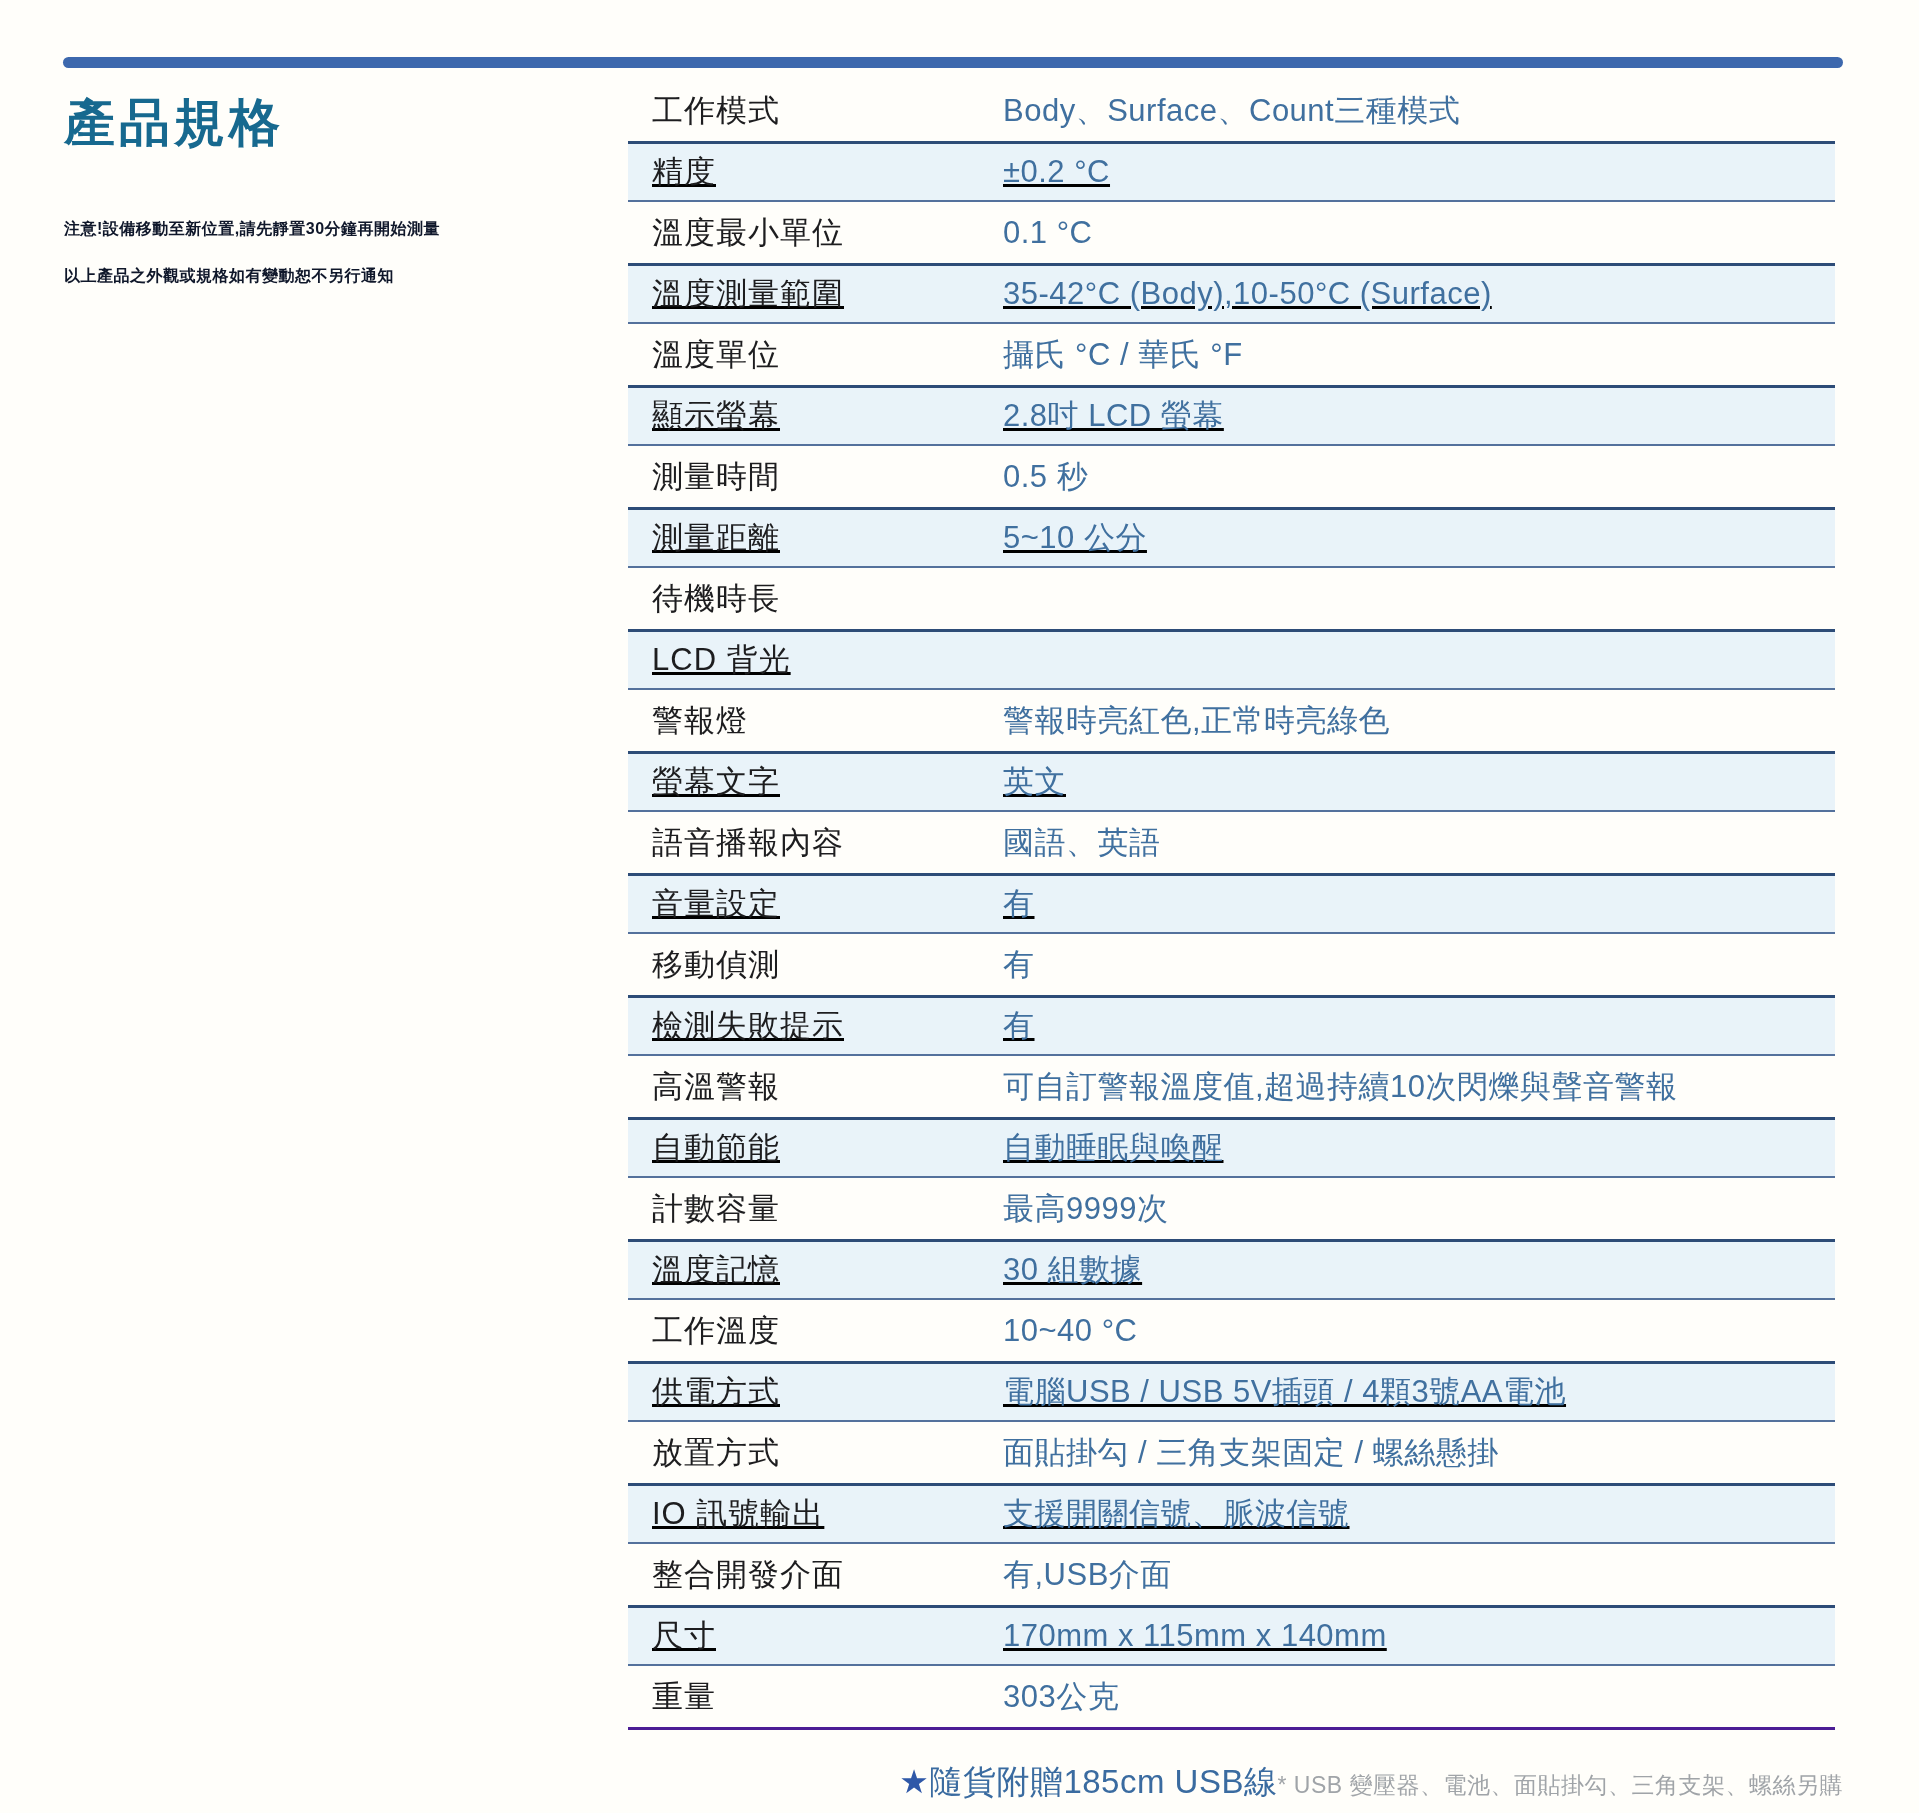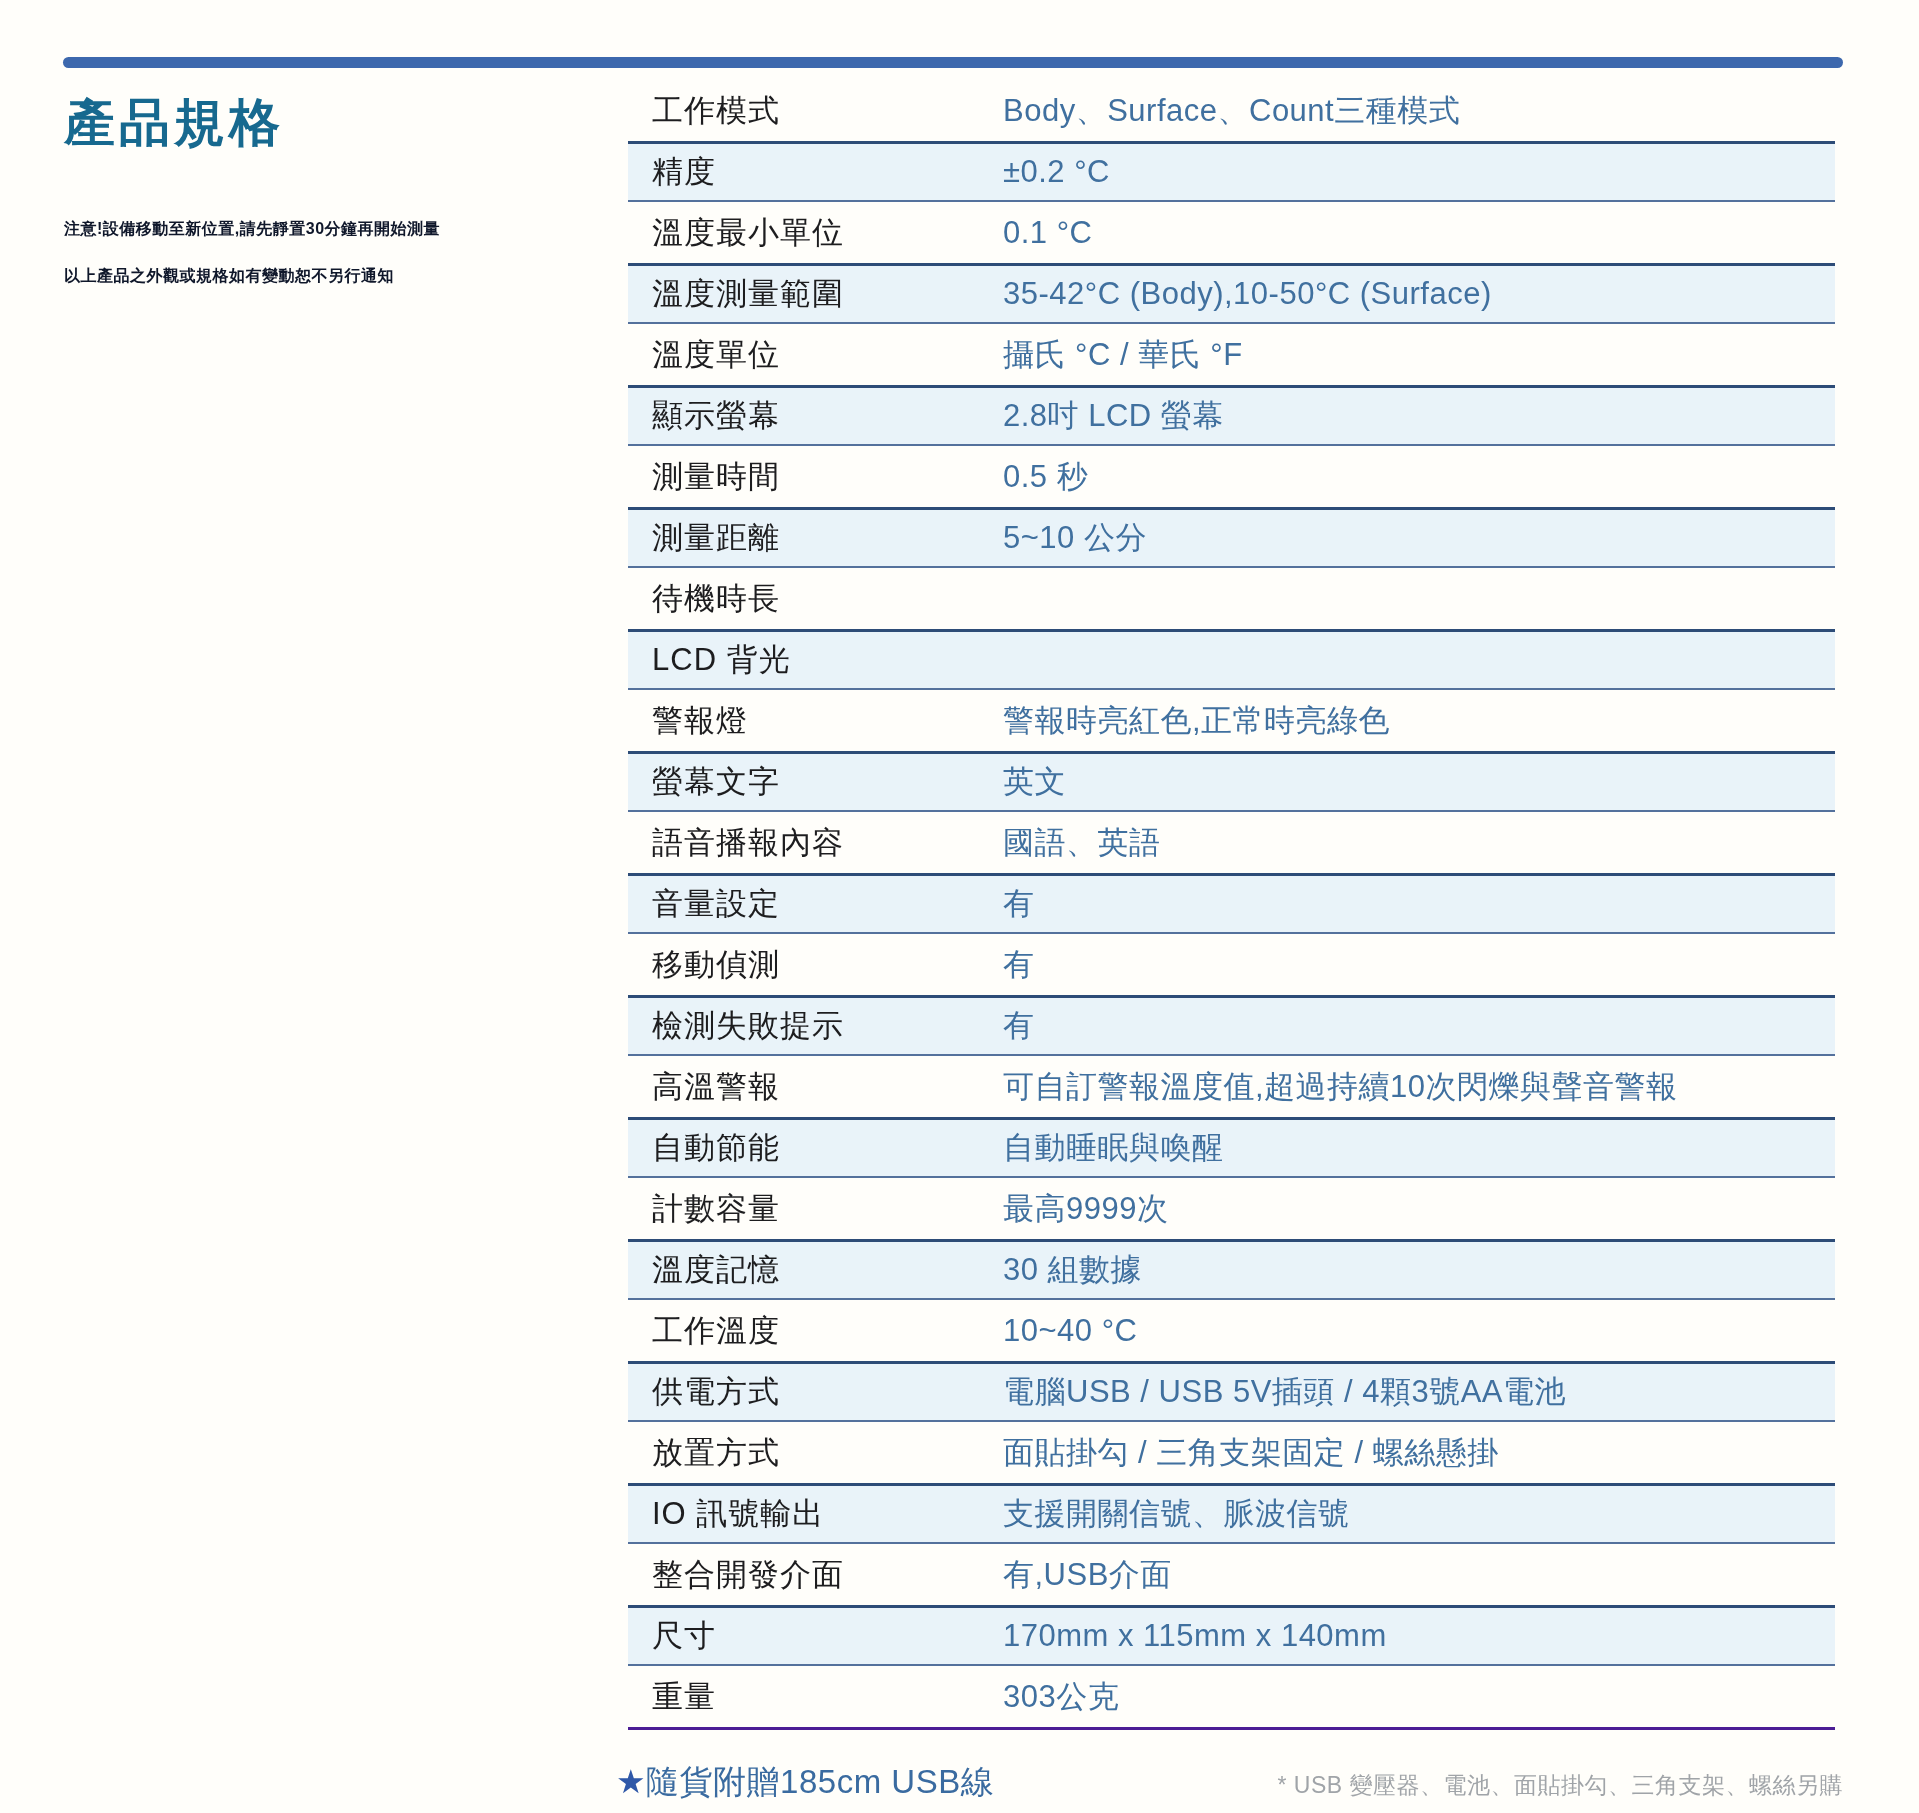--- a/index.html
+++ b/index.html
@@ -68,6 +68,7 @@
     background: #e9f3f9;
     border-top: 3px solid #2d4c77;
     border-bottom: 2px solid #54719c;
+    text-decoration: underline;
   }
   .spec-row-label {
     flex: 0 0 375px;

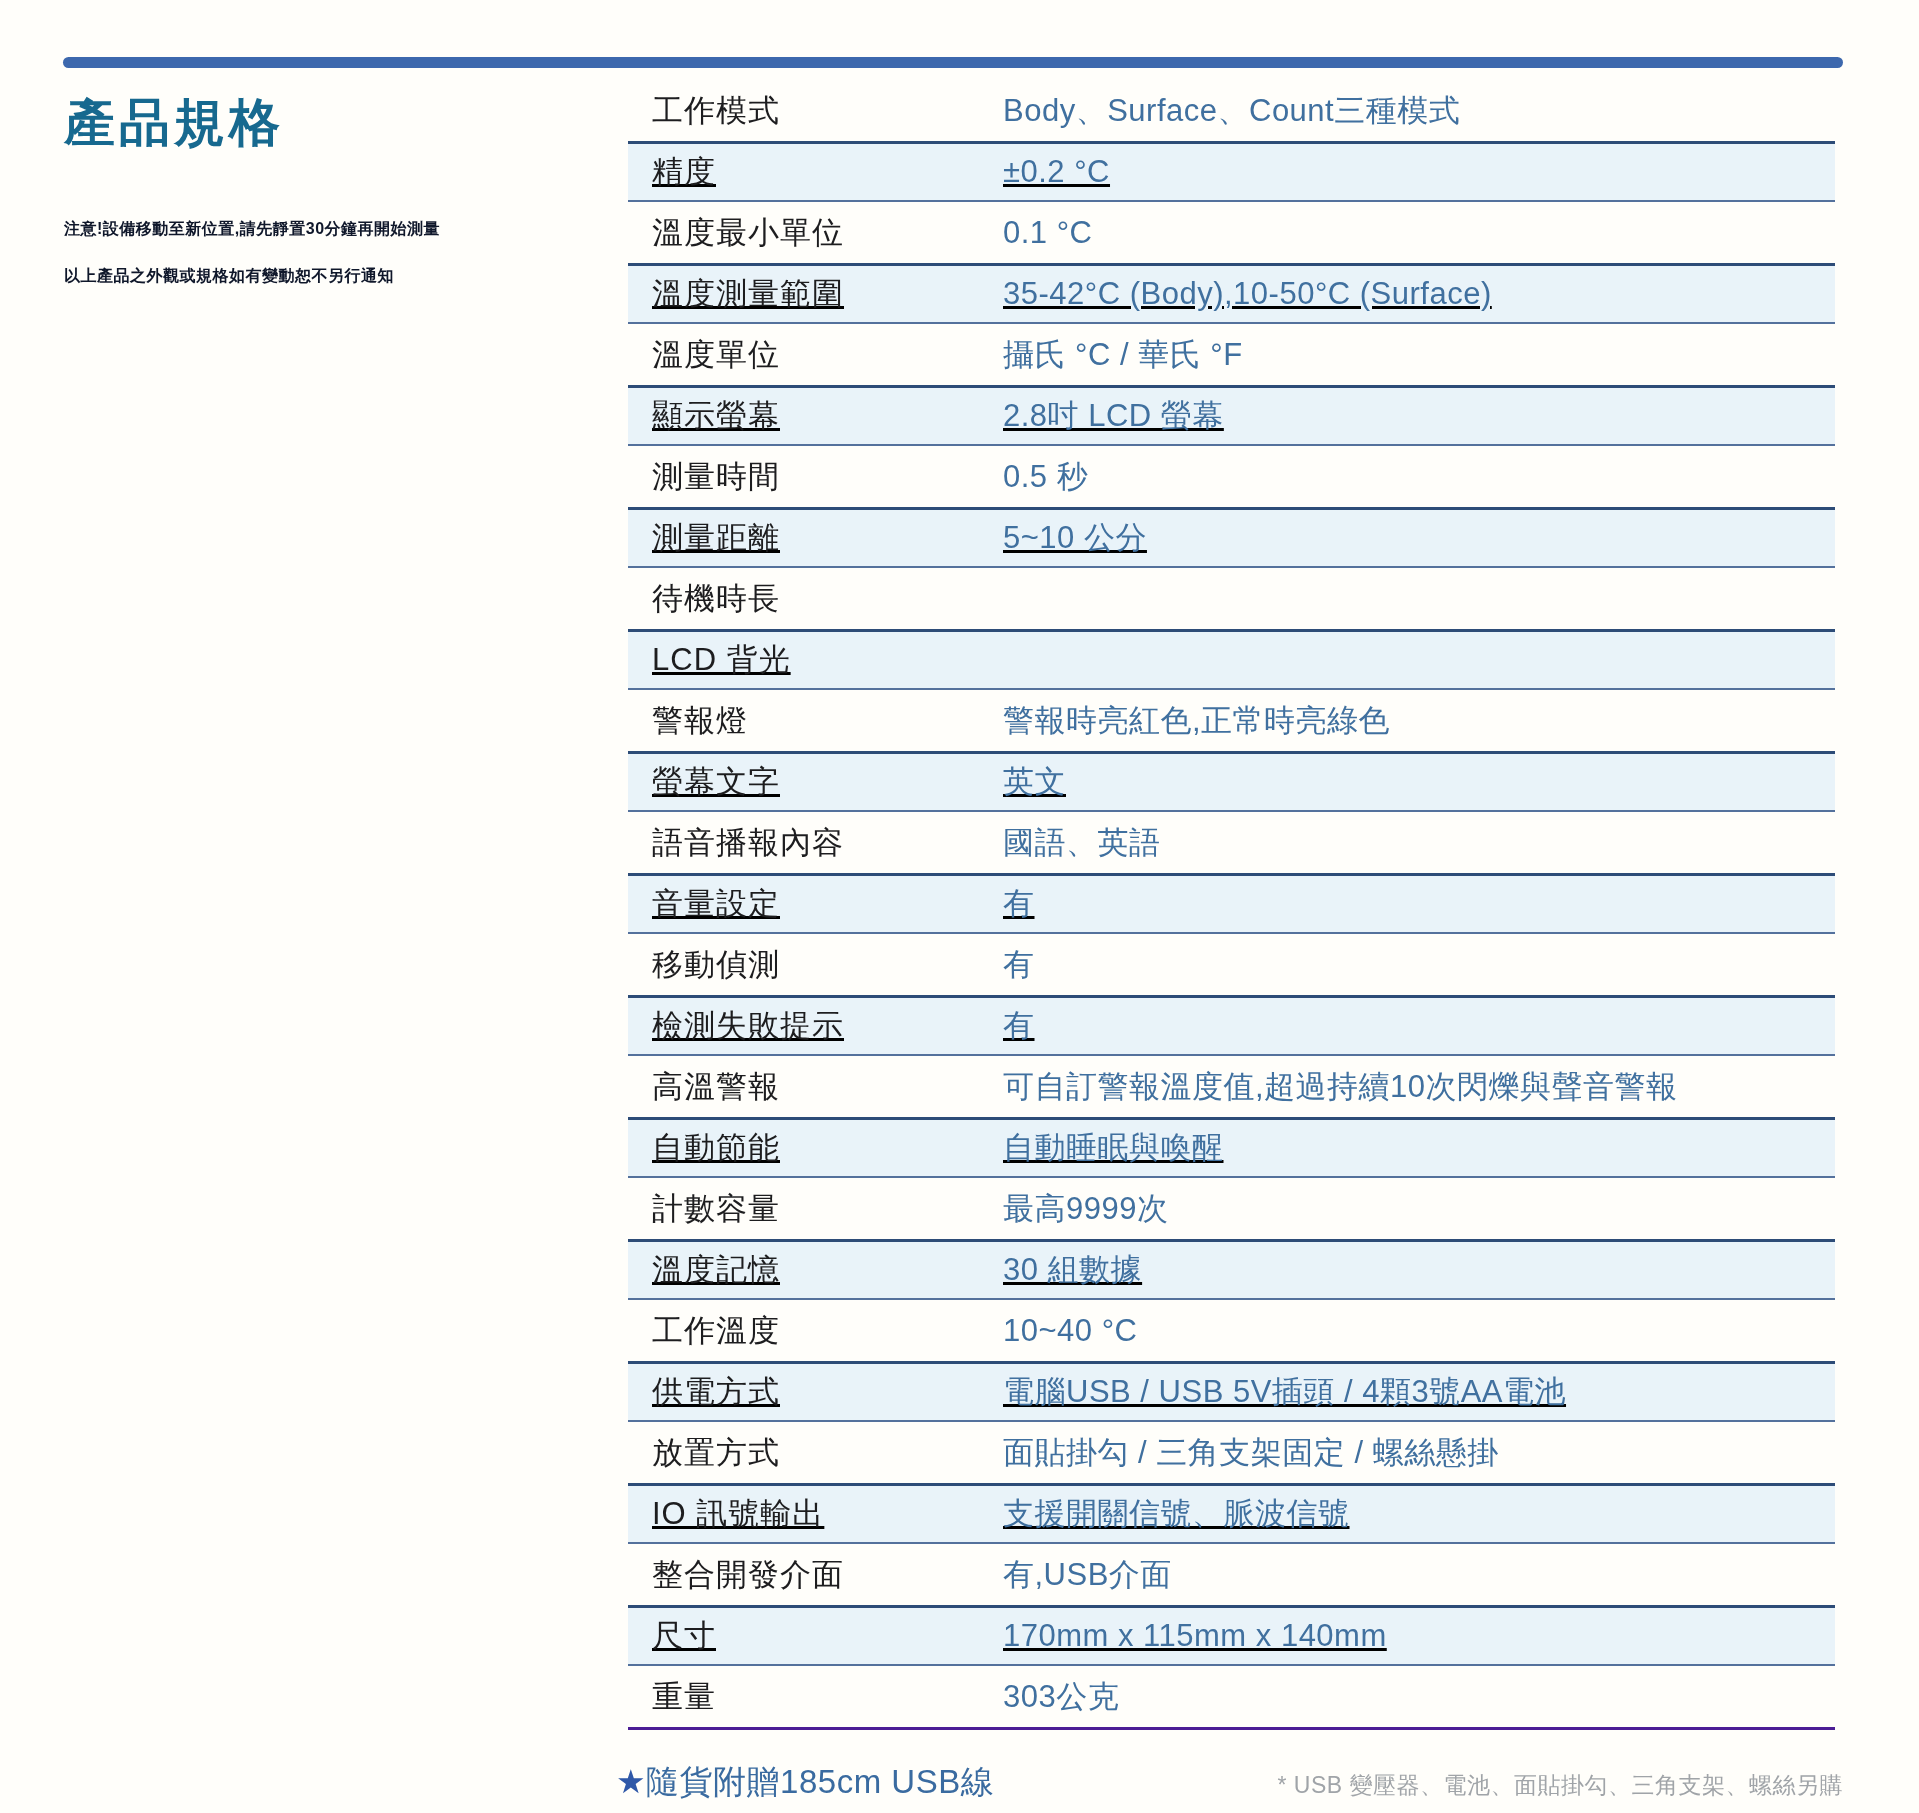--- a/index.html
+++ b/index.html
@@ -94,7 +94,7 @@
     top: 1760px;
     width: 1227px;
     display: flex;
-    justify-content: space-between;
+    justify-content: flex-end;
     align-items: baseline;
   }
   .footer-included {

